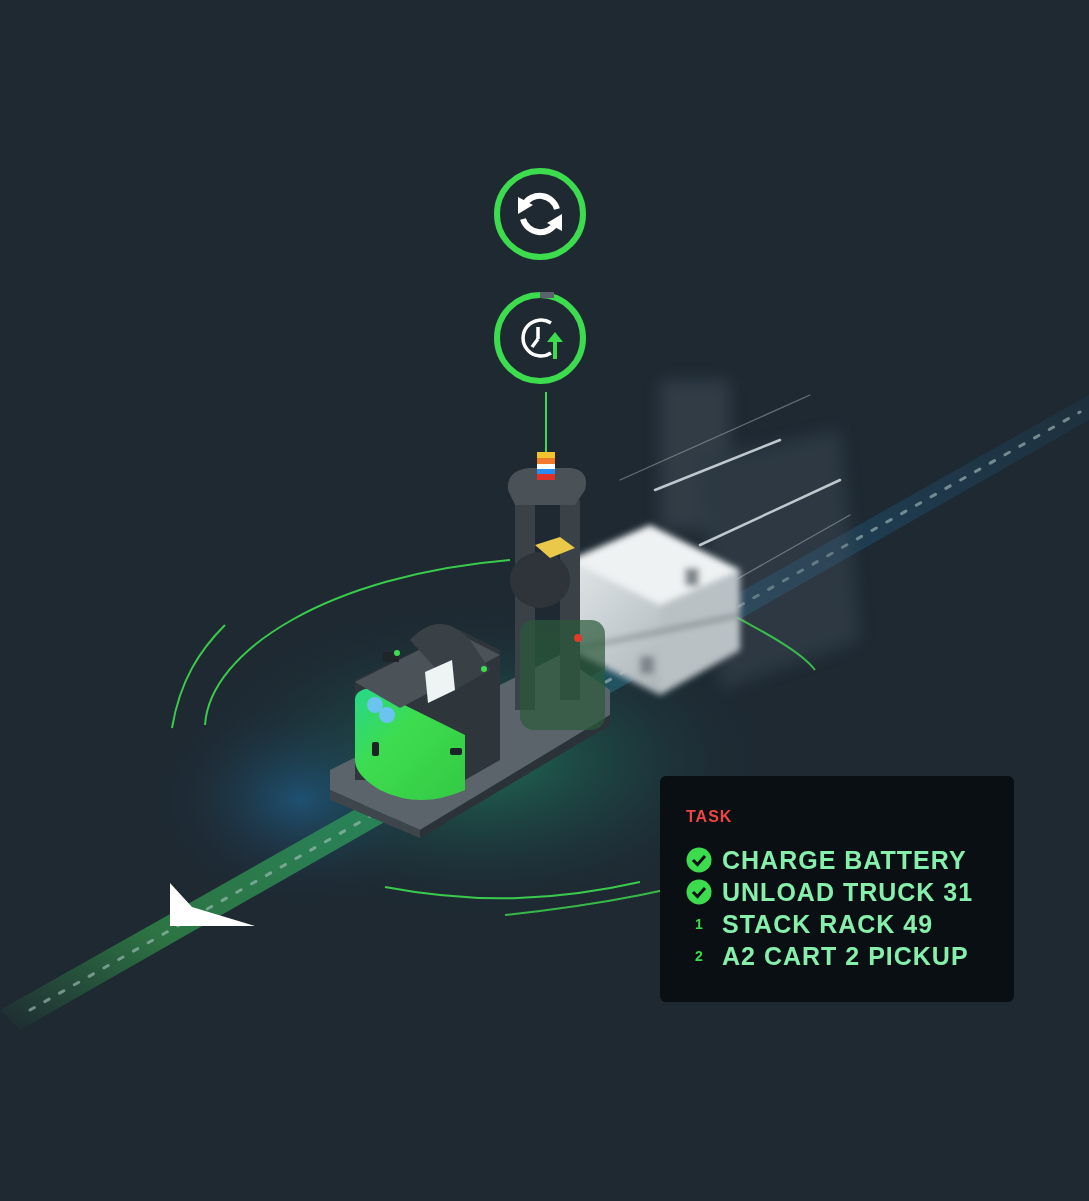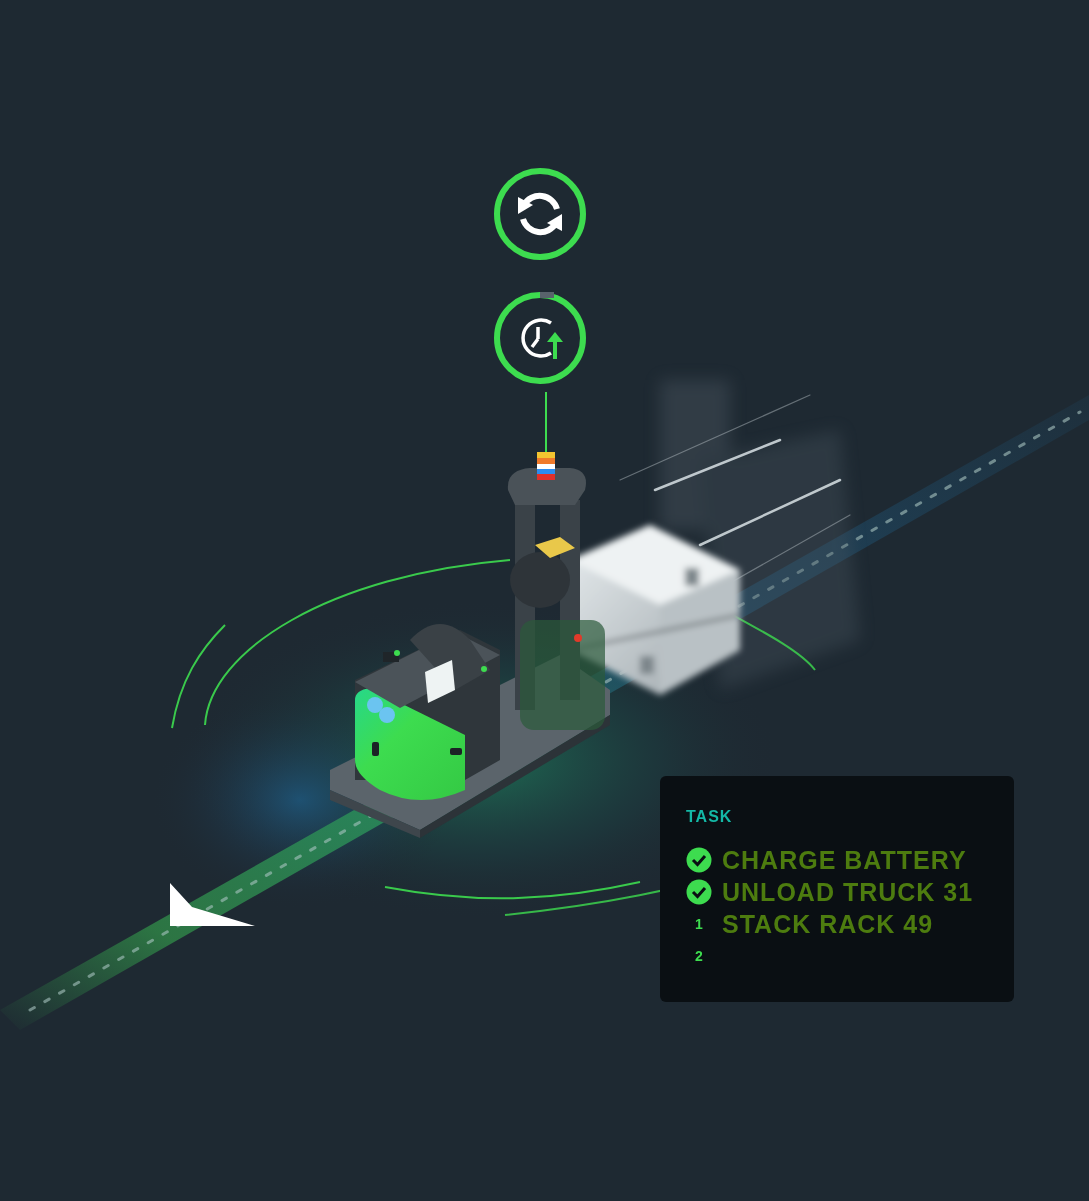--- a/index.html
+++ b/index.html
@@ -19,7 +19,7 @@
     padding:30px 26px;
   }
   .task-title {
-    color:#14b8a6; font-weight:bold; font-size:16px; letter-spacing:1px;
+    color:#ef4444; font-weight:bold; font-size:16px; letter-spacing:1px;
     margin-bottom:18px; margin-top:2px;
   }
   .task-row { display:flex; align-items:center; height:32px; }

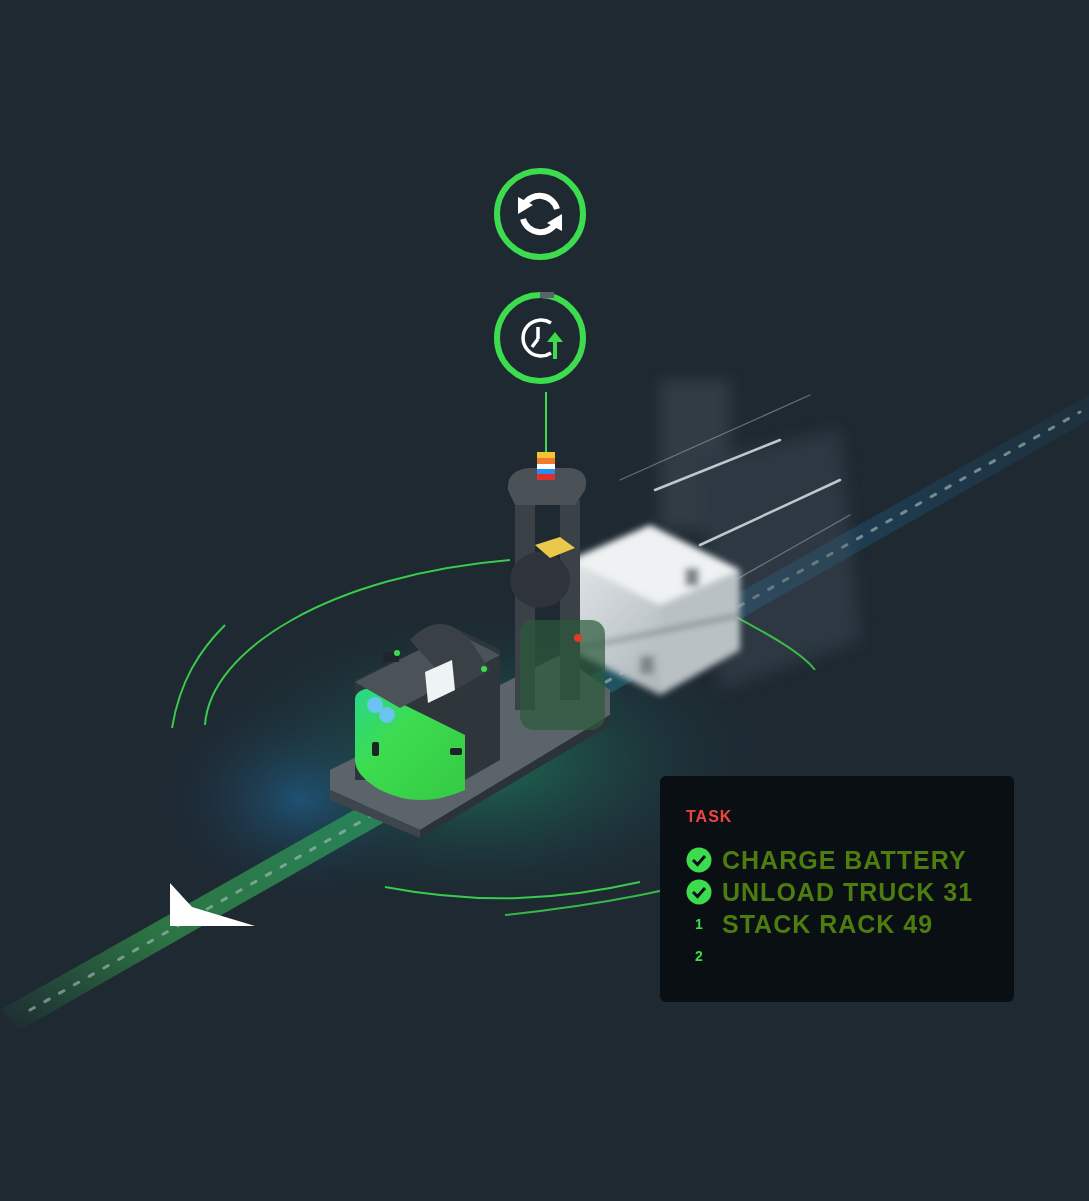--- a/index.html
+++ b/index.html
@@ -29,7 +29,7 @@
   }
   .task-num { color:#3ddc4f; font-weight:bold; font-size:14px; }
   .task-label {
-    color:#4d7c0f; font-size:25px; font-weight:bold; letter-spacing:1px;
+    color:#86efac; font-size:25px; font-weight:bold; letter-spacing:1px;
     white-space:nowrap;
   }
 </style>

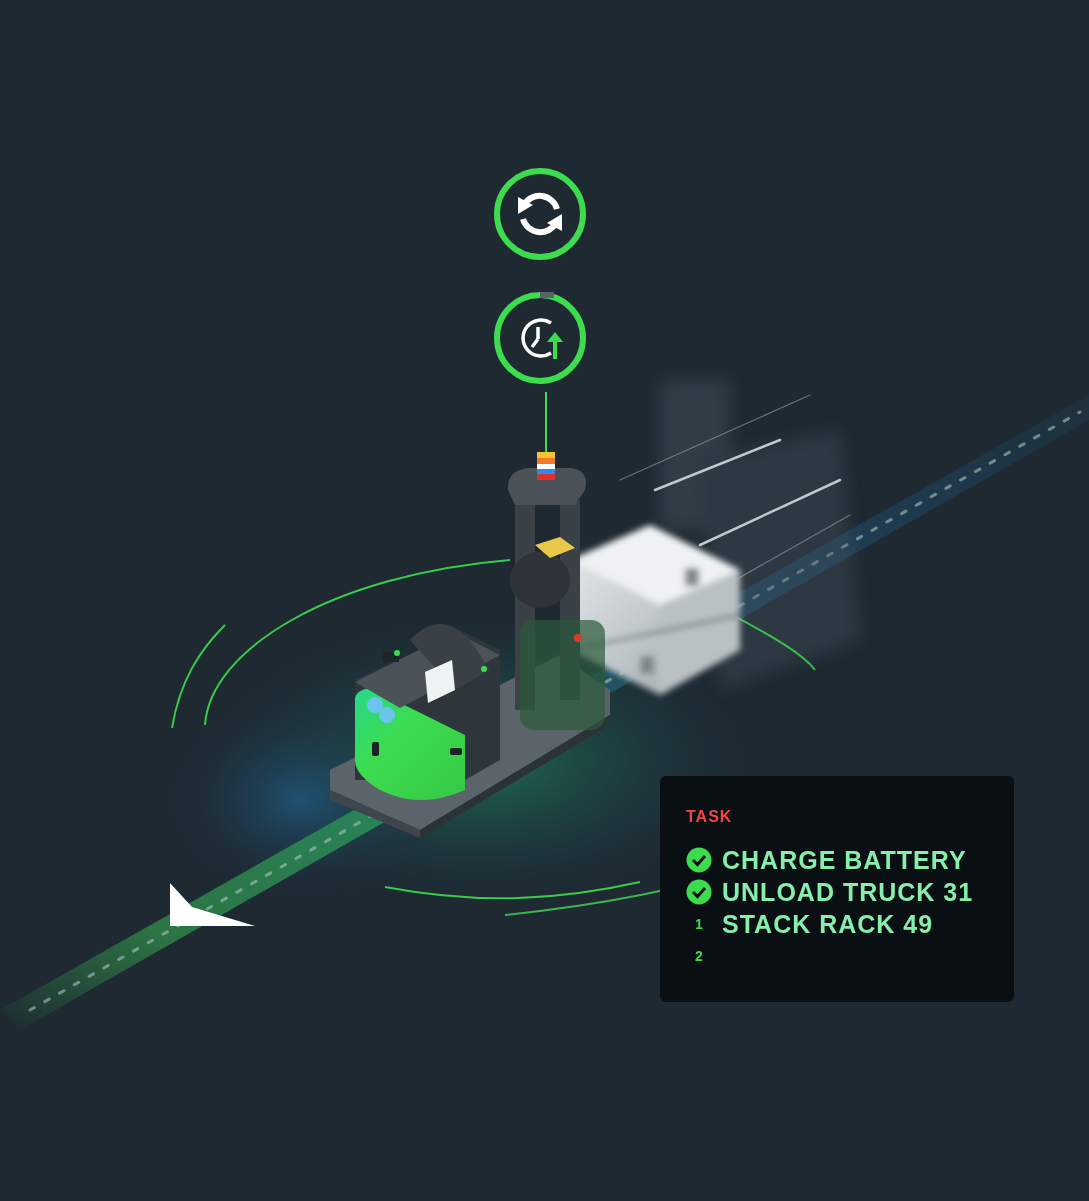--- a/index.html
+++ b/index.html
@@ -199,6 +199,7 @@
 
     <div class="task-row">
       <span class="task-marker task-num">2</span>
+      <span class="task-label">A2 CART 2 PICKUP</span>
     </div>
   </div>
 </div>

